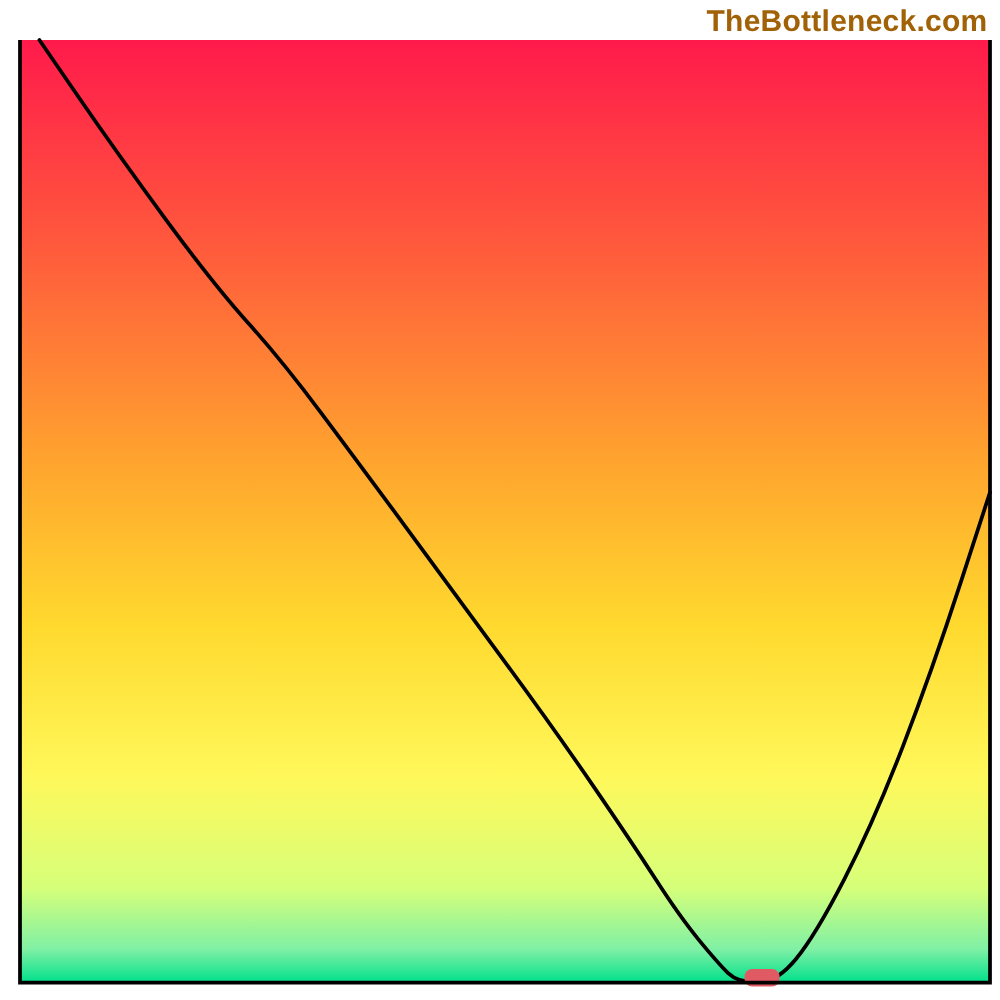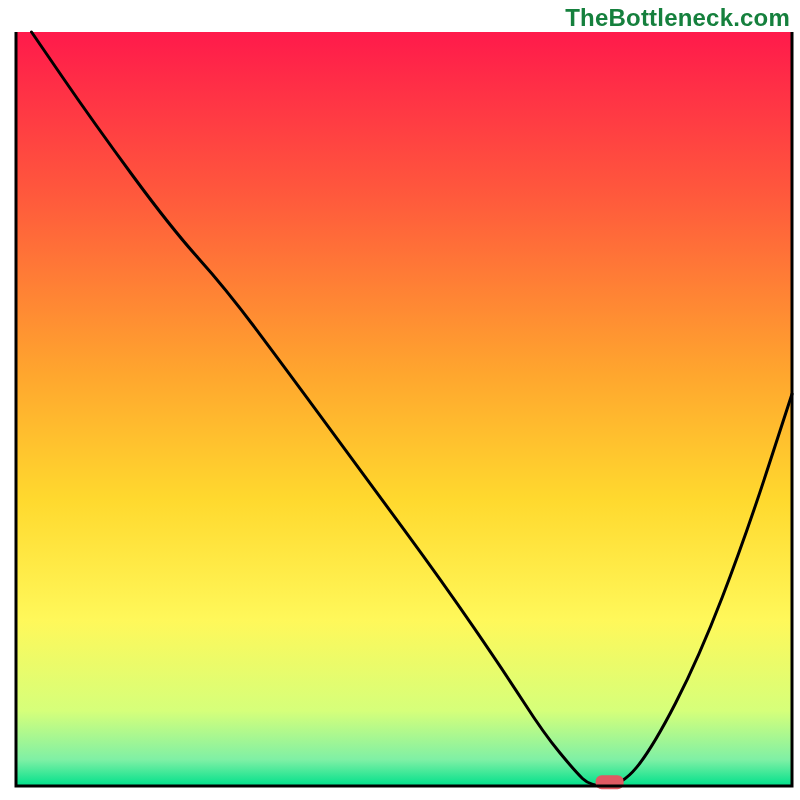--- a/index.html
+++ b/index.html
@@ -22,7 +22,7 @@
     right: 10px;
     font-size: 24px;
     font-weight: 600;
-    color: #15803d;
+    color: #a16207;
     letter-spacing: 0.2px;
     user-select: none;
     margin-left: 17px;

